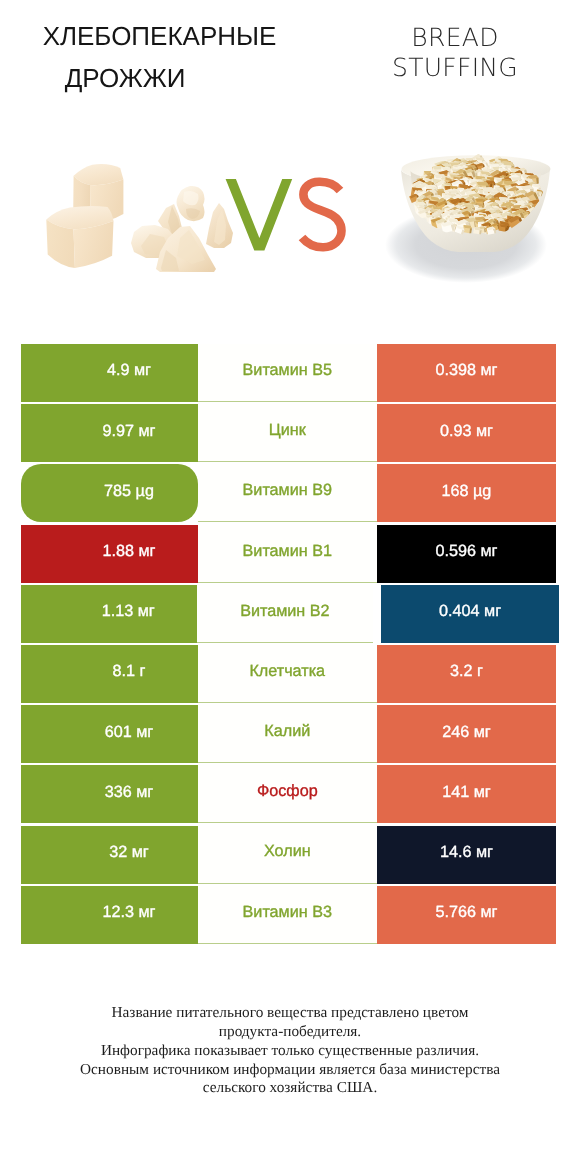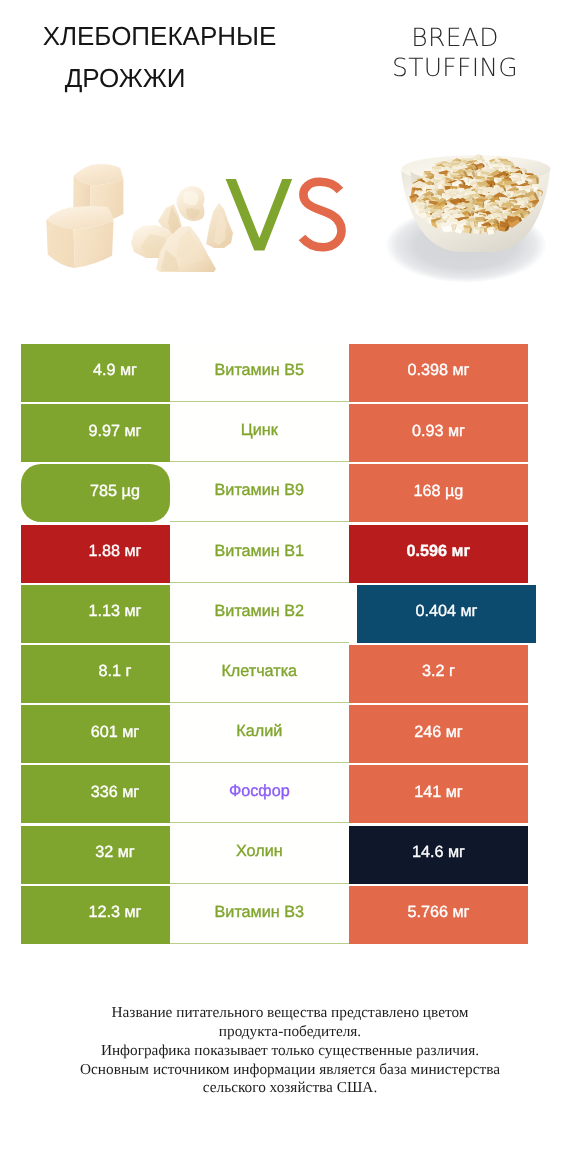--- a/index.html
+++ b/index.html
@@ -32,7 +32,7 @@
   .cell{display:flex;align-items:center;justify-content:center;
     font-size:16.2px;font-weight:400;letter-spacing:0px;line-height:1;
     padding-bottom:5px;box-sizing:border-box;}
-  .c-left{width:149px;color:#ffffff;padding-left:39px;-webkit-text-stroke:0.35px #ffffff;}
+  .c-left{width:177px;color:#ffffff;padding-left:39px;-webkit-text-stroke:0.35px #ffffff;}
   .c-mid{width:178.6px;background:#fffffd;border-bottom:1px solid rgba(128,165,46,0.55);-webkit-text-stroke:0.35px currentColor;}
   .c-right{width:179.7px;color:#ffffff;-webkit-text-stroke:0.35px #ffffff;}
 

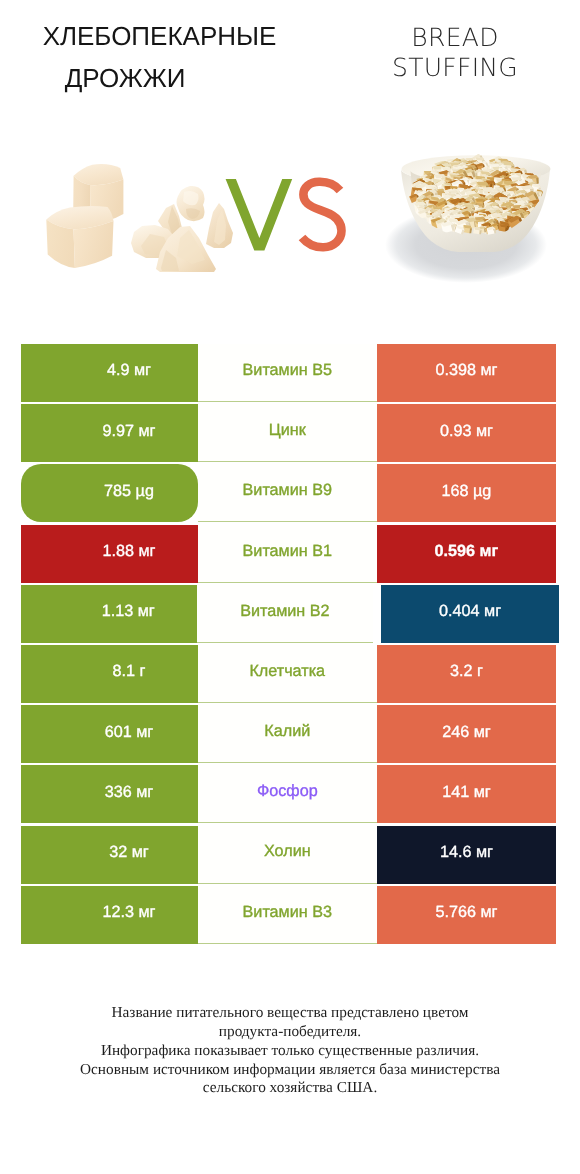--- a/index.html
+++ b/index.html
@@ -2793,7 +2793,7 @@
       <div class="row">
         <div class="cell c-left" style="background: #b91c1c;">1.88 мг</div>
         <div class="cell c-mid" style="color: rgb(128, 165, 46);">Витамин B1</div>
-        <div class="cell c-right" style="background: #b91c1c; font-weight: bold;">0.596 мг</div>
+        <div class="cell c-right" style="background: #000000;">0.596 мг</div>
       </div>
       <div class="row">
         <div class="cell c-left" style="background: rgb(128, 165, 46);">1.13 мг</div>

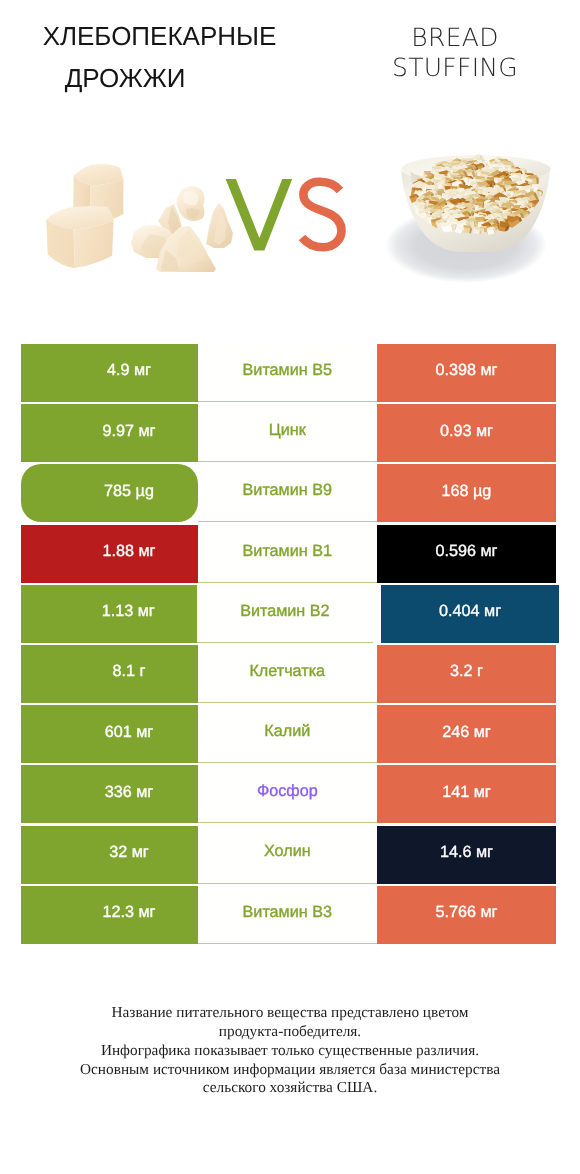--- a/index.html
+++ b/index.html
@@ -2812,7 +2812,7 @@
       </div>
       <div class="row">
         <div class="cell c-left" style="background: rgb(128, 165, 46);">336 мг</div>
-        <div class="cell c-mid" style="color: #8b5cf6;">Фосфор</div>
+        <div class="cell c-mid" style="color: #b91c1c;">Фосфор</div>
         <div class="cell c-right" style="background: rgb(226, 105, 74);">141 мг</div>
       </div>
       <div class="row">

